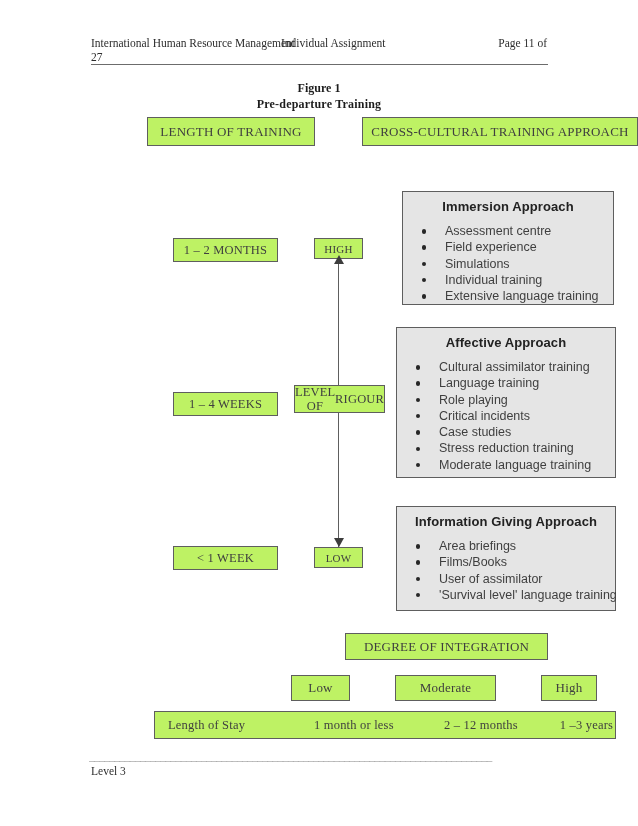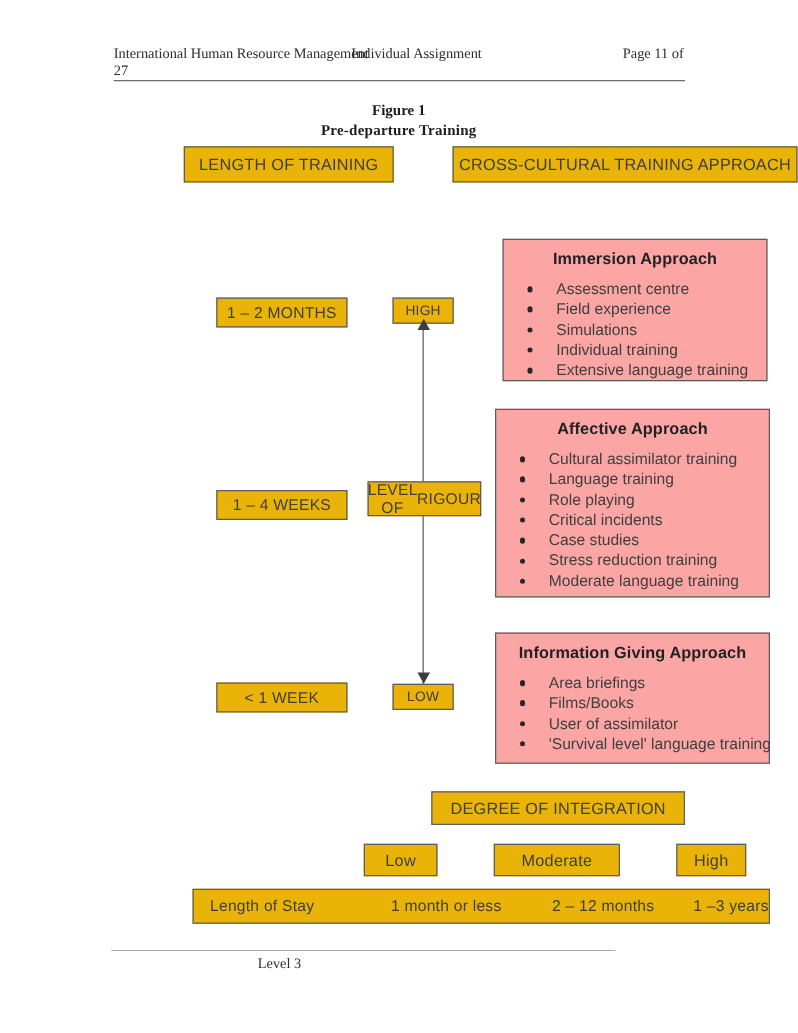--- a/index.html
+++ b/index.html
@@ -38,10 +38,11 @@
   
   .box{
     position:absolute;box-sizing:border-box;
-    border:1.1px solid #5e5e5e;background:#eab308;
+    border:1.1px solid #5e5e5e;background:#bef264;
     display:flex;align-items:center;justify-content:center;
     font-size:12.5px;color:#3f3f3f;text-align:center;
     letter-spacing:.2px;
+    font-family:Liberation Serif, serif;
   }
 
   

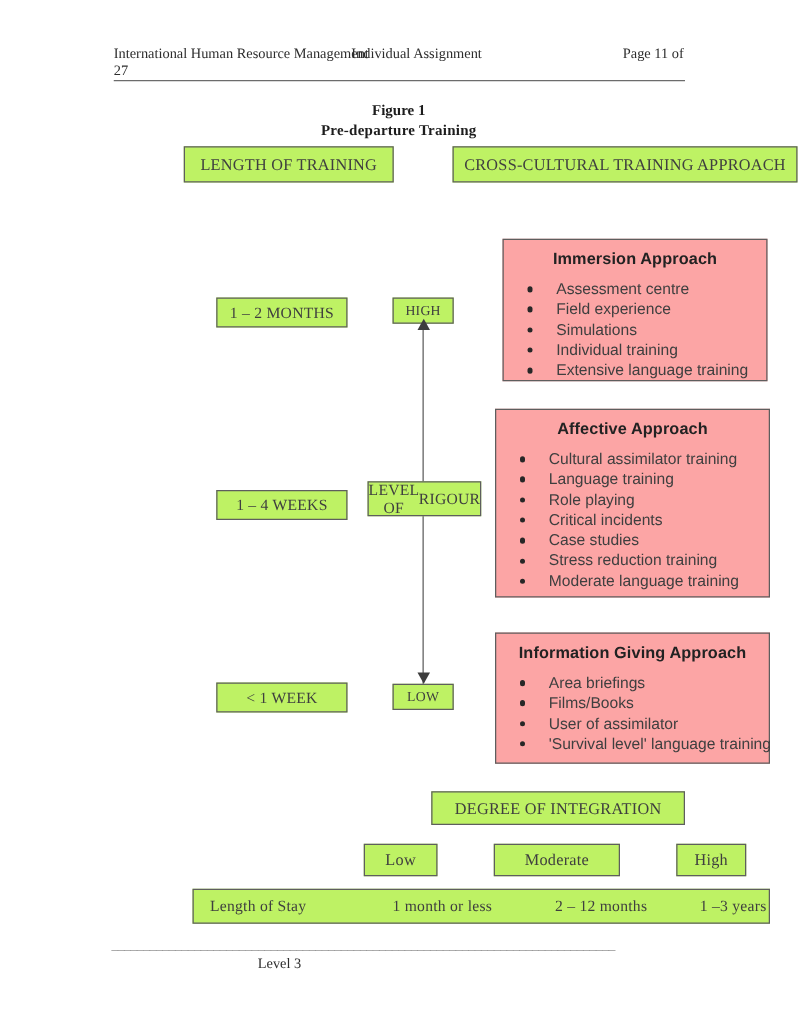--- a/index.html
+++ b/index.html
@@ -82,7 +82,7 @@
   
   .panel{
     position:absolute;box-sizing:border-box;
-    border:1.1px solid #5e5e5e;background:#fca5a5;
+    border:1.1px solid #5e5e5e;background:#e5e5e5;
     padding:7px 10px 8px 10px;
   }
   .panel-title{

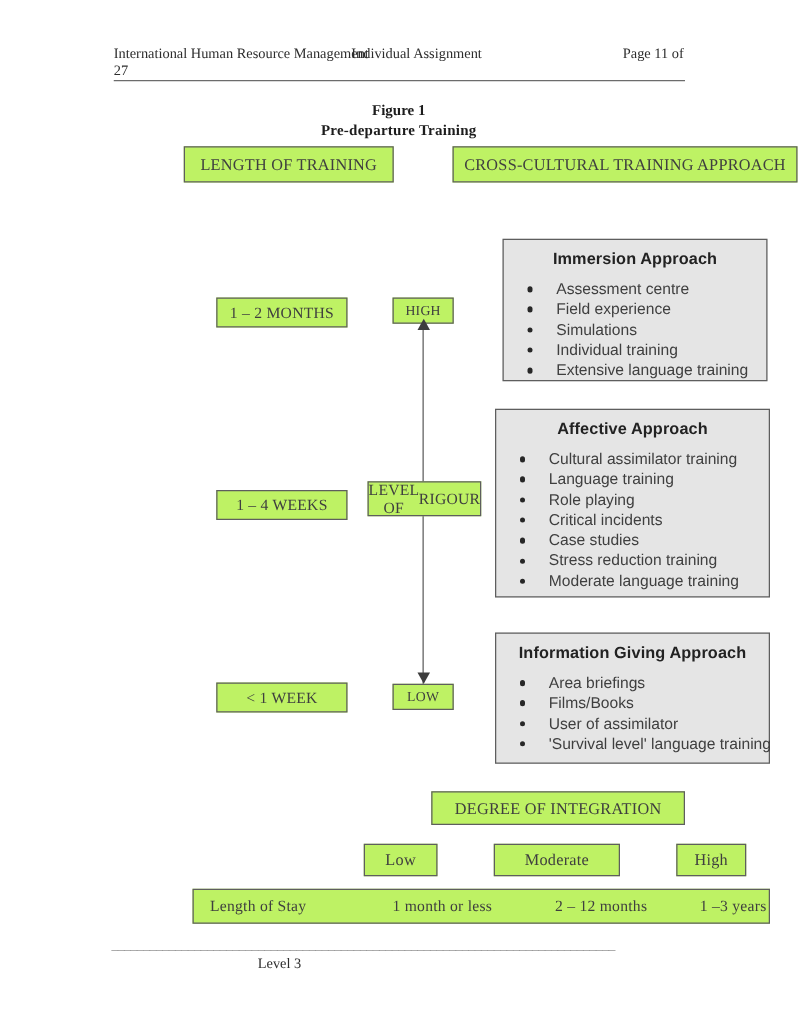--- a/index.html
+++ b/index.html
@@ -134,7 +134,7 @@
     font-size:11.5px;color:#2d2d2d;white-space:nowrap;
   }
   .foot-row{display:flex;}
-  .foot-left{width:150px;text-align:right;}
+  .foot-left{width:150px;}
   .foot-center{flex:1;}
 </style>
 </head>

